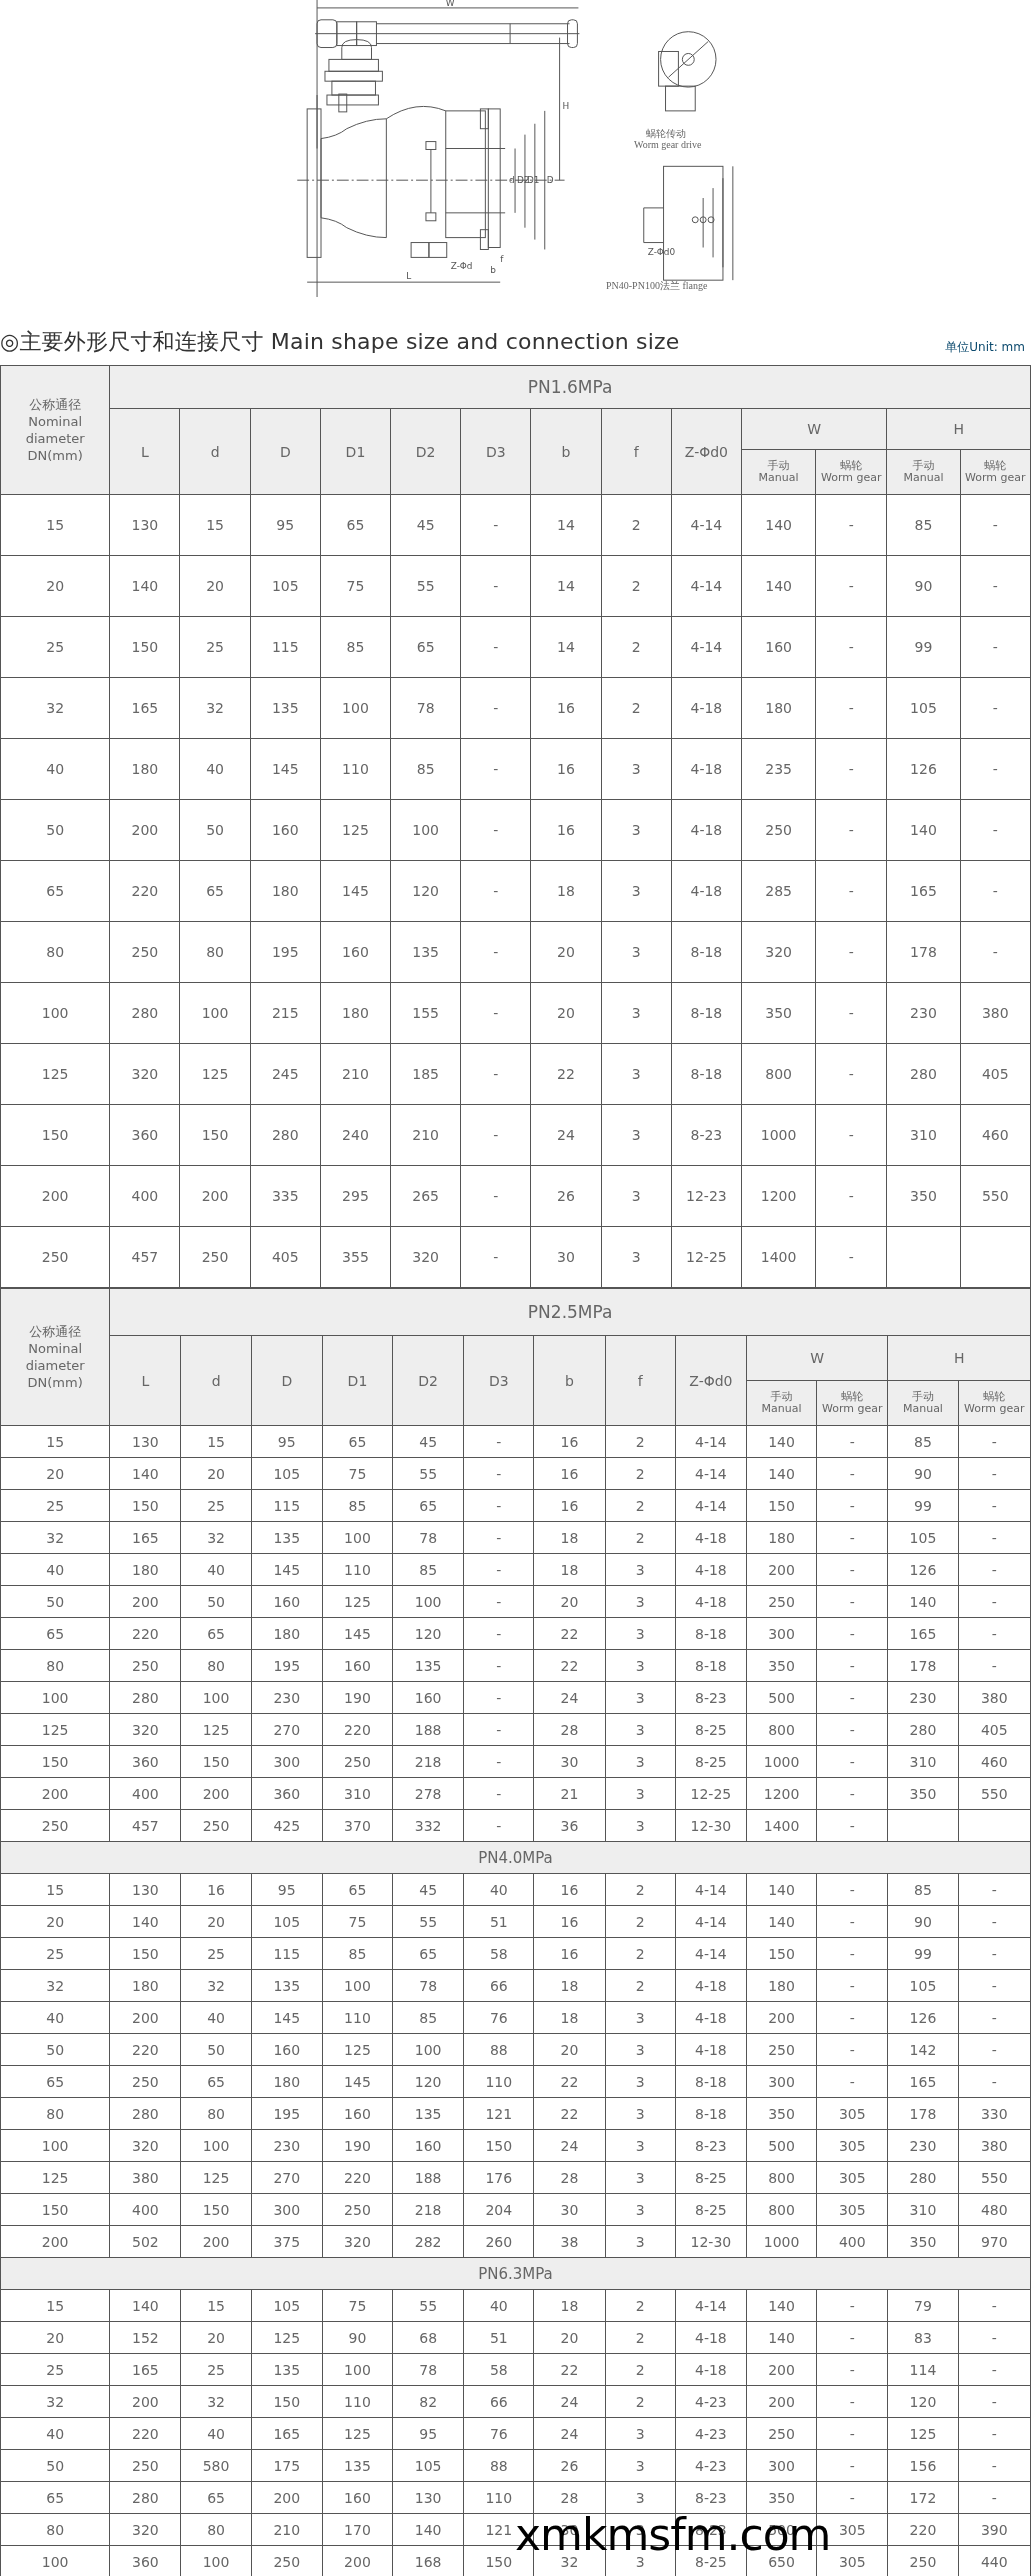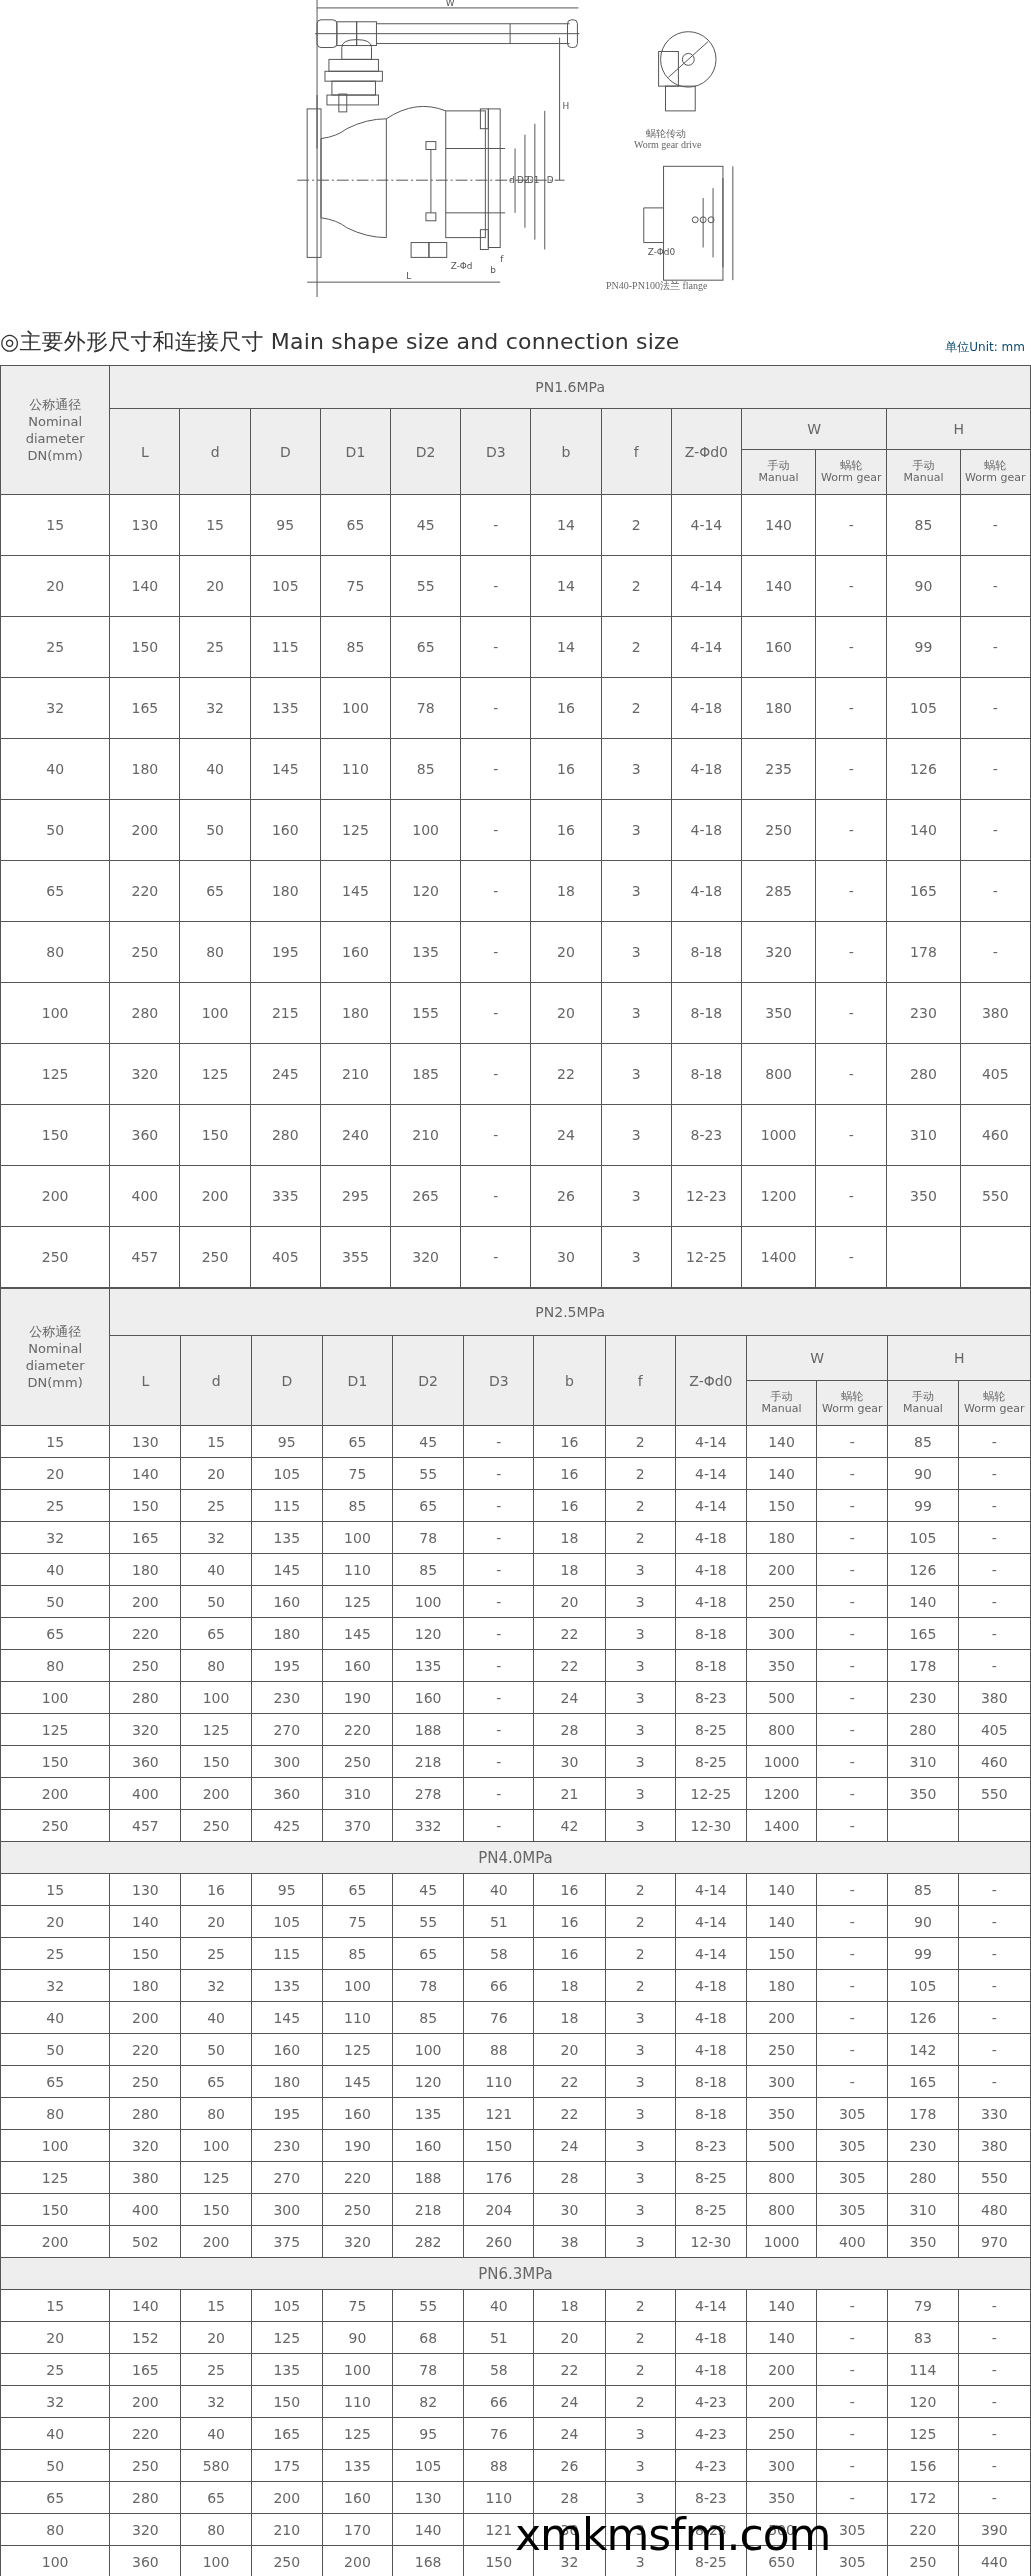--- a/index.html
+++ b/index.html
@@ -14,7 +14,7 @@
   td, th { border:1px solid #555; text-align:center; vertical-align:middle; padding:0;
            font-weight:normal; font-size:14px; color:#666; overflow:hidden; white-space:nowrap; }
   th { background:#eeeeee; }
-  .pnhead { font-size:14px; }
+  .pnhead { font-size:17px; }
   .dnhead { font-size:13px; line-height:17px; white-space:normal; }
   .subh { font-size:11px; line-height:12px; white-space:normal; }
   .bar td { background:#eeeeee; font-size:15px; }

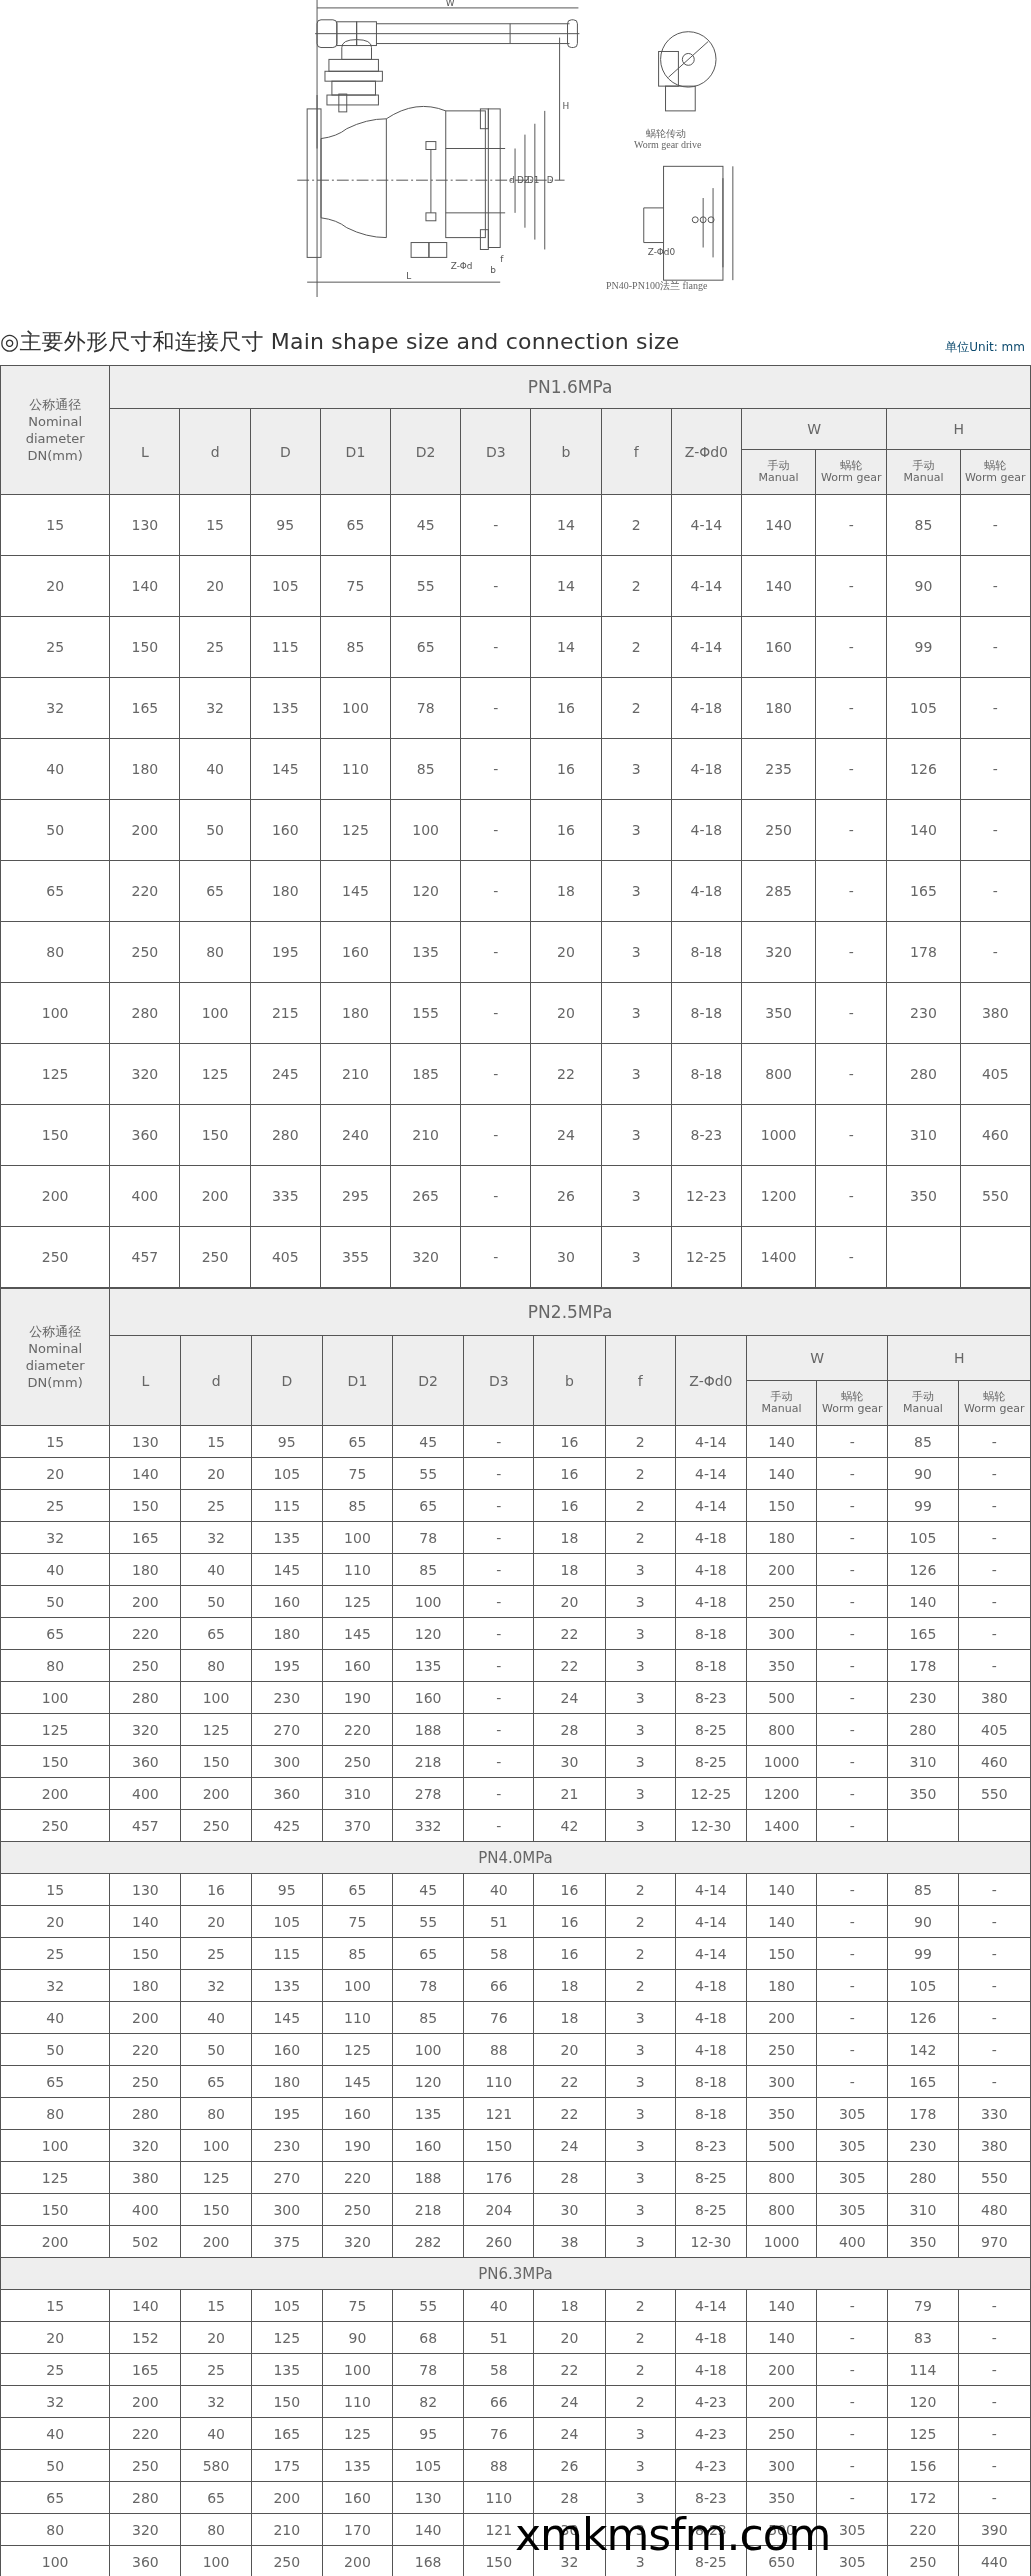--- a/index.html
+++ b/index.html
@@ -627,7 +627,7 @@
         <td>370</td>
         <td>332</td>
         <td>-</td>
-        <td>42</td>
+        <td>36</td>
         <td>3</td>
         <td>12-30</td>
         <td>1400</td>

